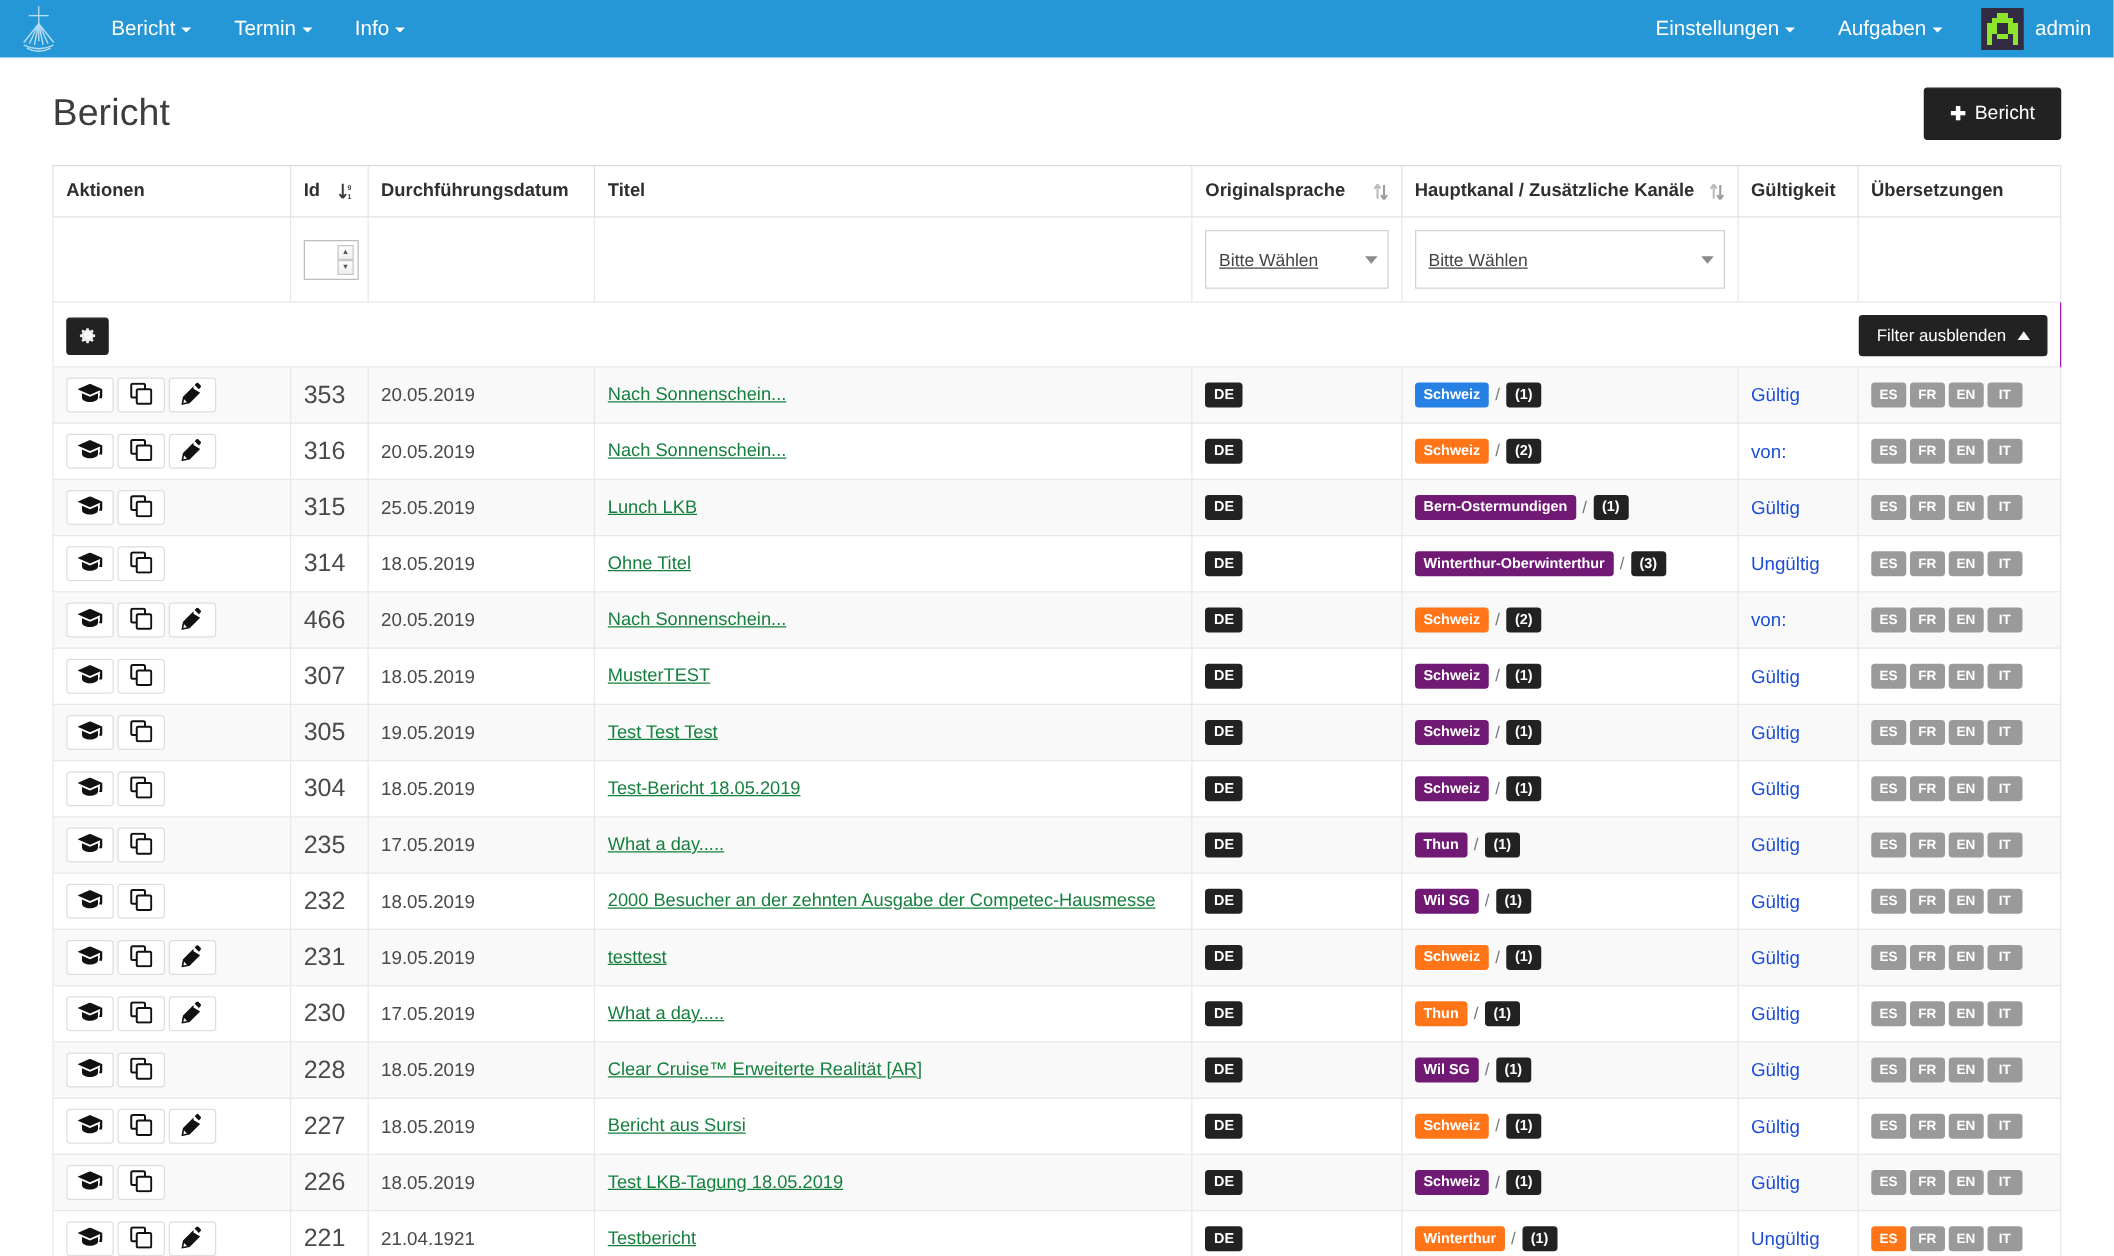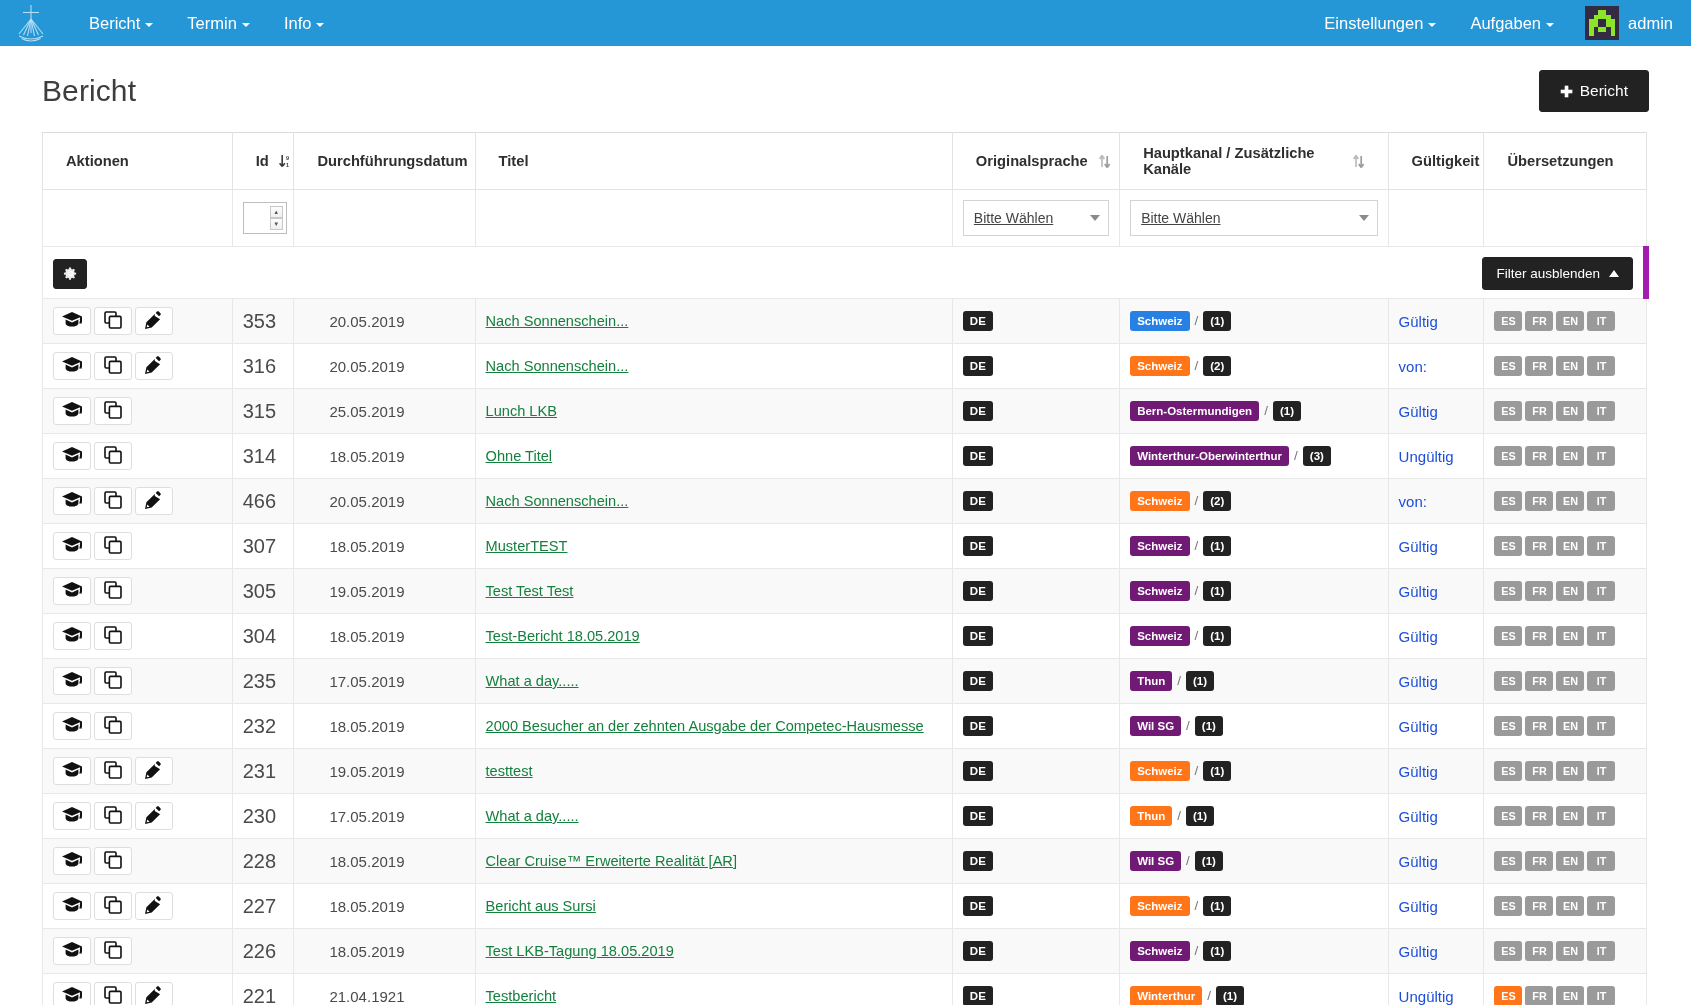--- a/index.html
+++ b/index.html
@@ -106,7 +106,7 @@
     font-size: 14.7px;
     font-weight: 700;
     color: #2f2f2f;
-    padding: 12px 23px;
+    padding: 12px 10px;
     border: 1px solid #e3e3e3;
     border-top: 1px solid #dcdcdc;
     vertical-align: middle;

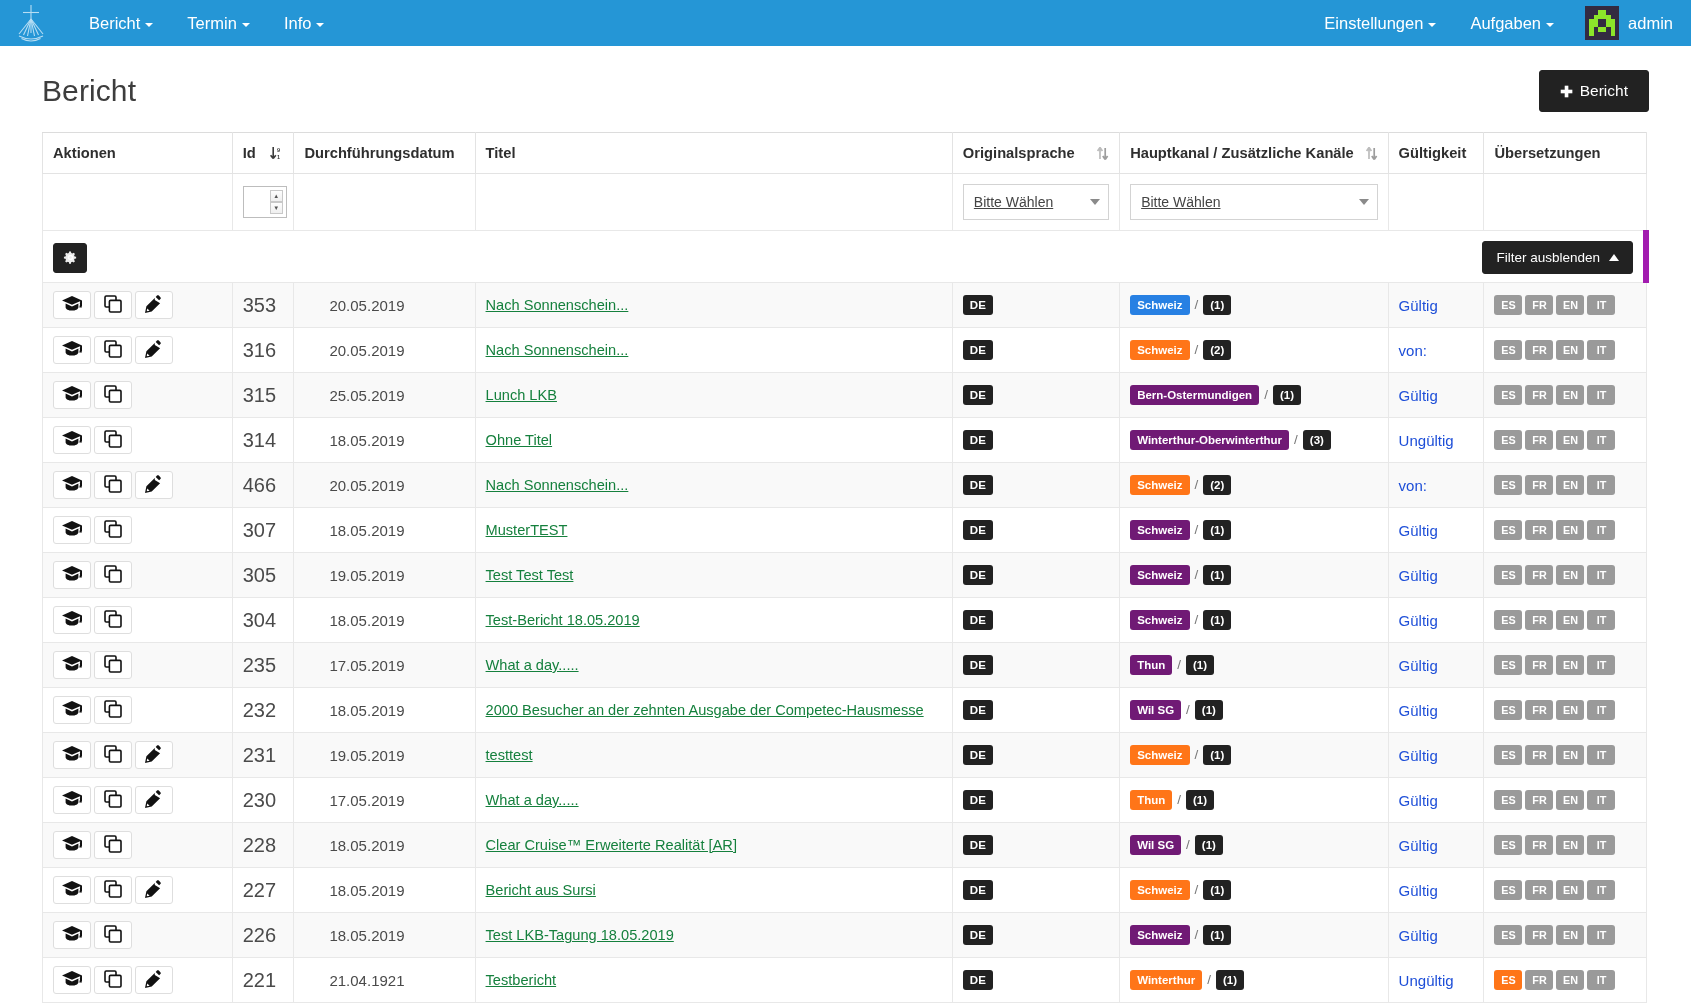--- a/index.html
+++ b/index.html
@@ -144,7 +144,7 @@
   }
   .sel {
     width: 100%;
-    height: 36px;
+    height: 47px;
     border: 1px solid #d3d3d3;
     background: #fff;
     display: flex;

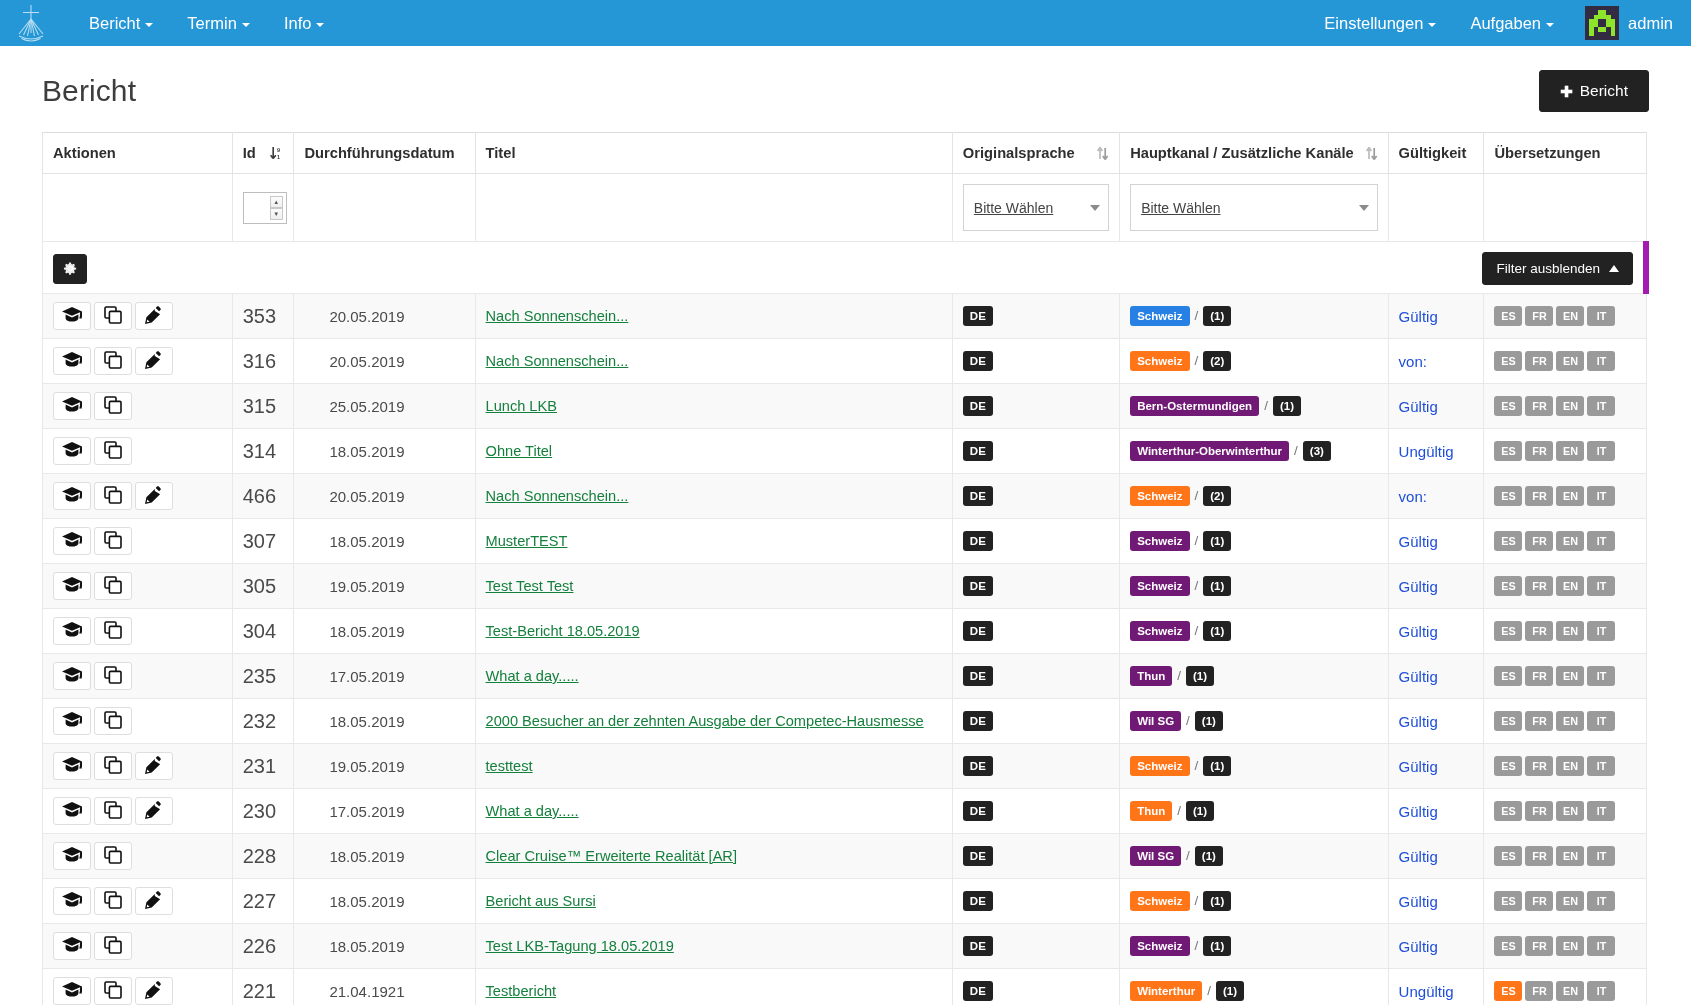--- a/index.html
+++ b/index.html
@@ -164,7 +164,7 @@
   }
 
   
-  .toolbar-row td { border-left: 1px solid #e8e8e8; border-right: 6px solid #a21caf;
+  .toolbar-row td { border-left: 1px solid #e8e8e8; border-right: 1px solid #a21caf;
                     border-top: 1px solid #e8e8e8; border-bottom: none;
                     padding: 10px 10px 8px 10px; }
   .toolbar {

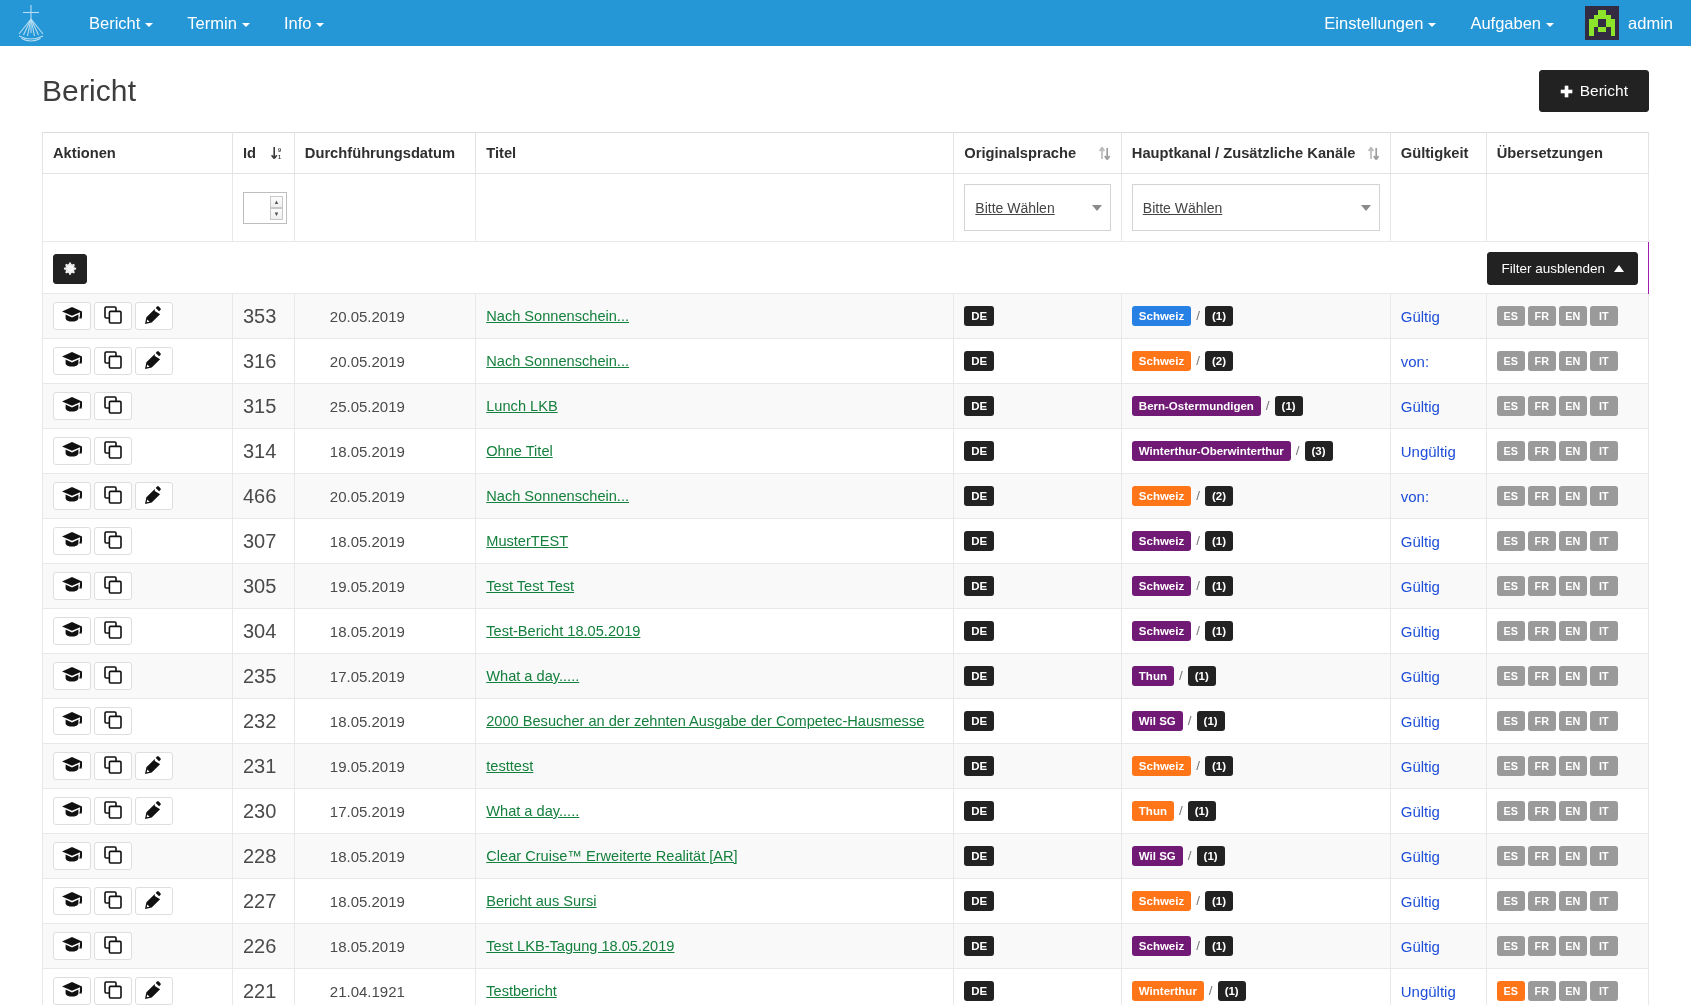--- a/index.html
+++ b/index.html
@@ -220,7 +220,7 @@
   .act-spacer { width: 38px; height: 28px; }
 
   .cell-id { color: #4a4a4a; font-size: 20px; }
-  .cell-date { color: #4a4a4a; font-size: 15px; margin-left: 25px; }
+  .cell-date { color: #4a4a4a; font-size: 15px; }
   .title-link {
     color: #15803d;
     text-decoration: underline;

